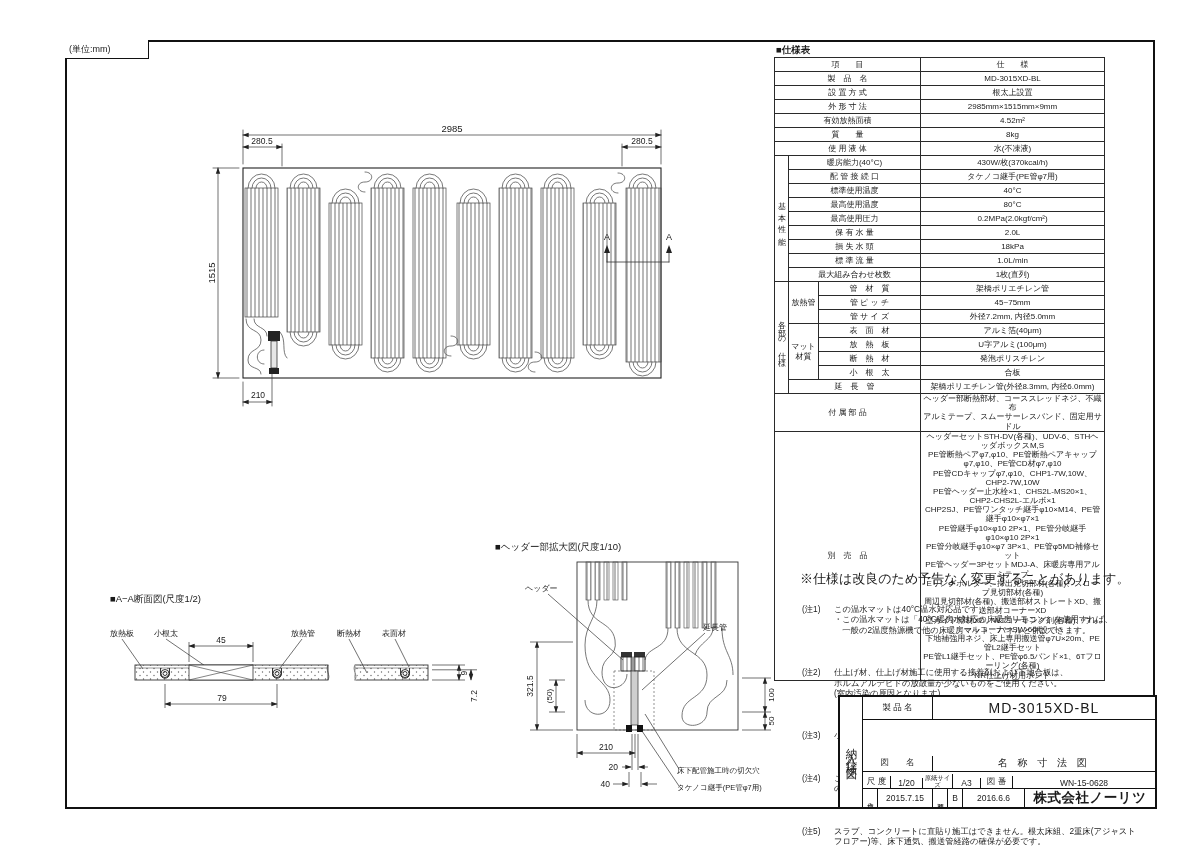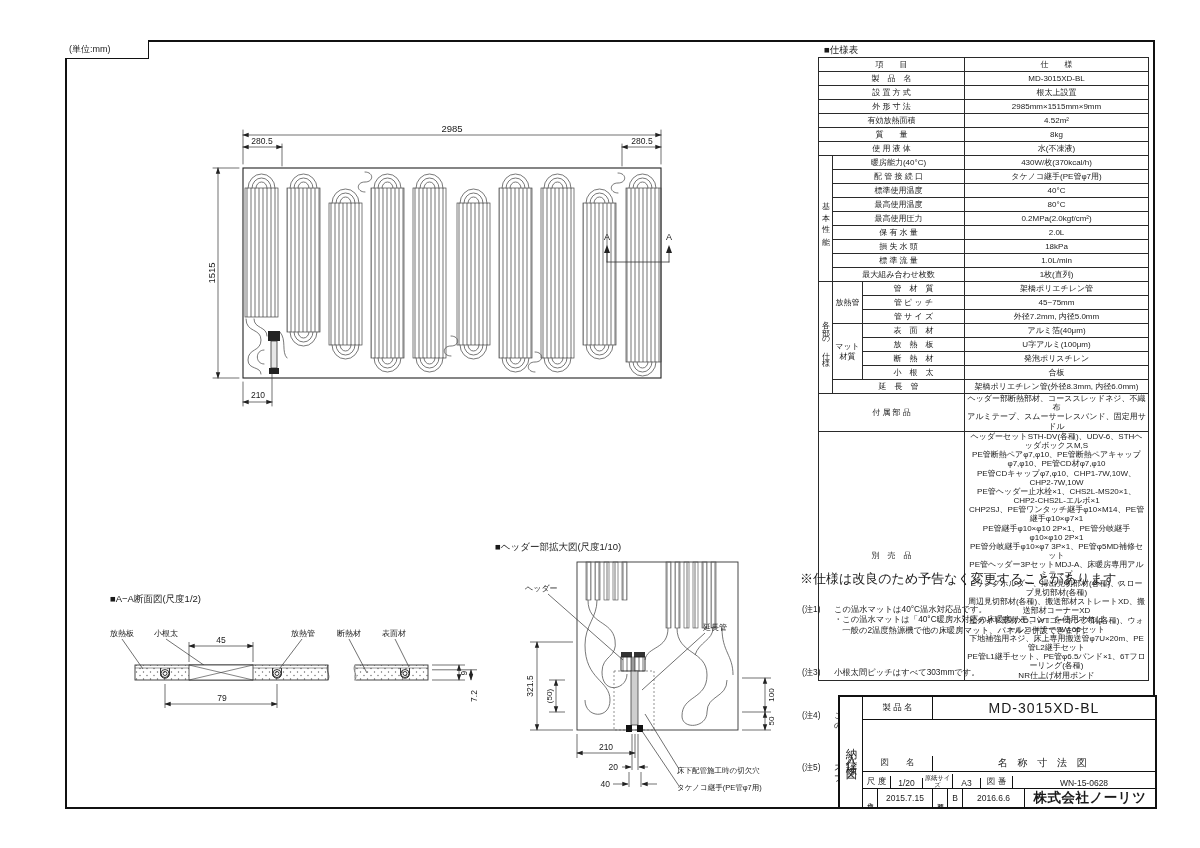--- a/index.html
+++ b/index.html
@@ -12,7 +12,7 @@
   .drawsvg{position:absolute;left:65px;top:40px;}
 
   
-  .spec-title{position:absolute;left:824px;top:44px;font-size:9.5px;}
+  .spec-title{position:absolute;left:776px;top:44px;font-size:9.5px;font-weight:bold;}
   table.spec{position:absolute;left:818px;top:57px;width:330px;border-collapse:collapse;table-layout:fixed;}
   table.spec td,table.spec th{border:1px solid #2a2a2a;font-size:8px;font-weight:normal;text-align:center;
        padding:0 2px;height:14px;line-height:1.15;overflow:hidden;box-sizing:border-box;}

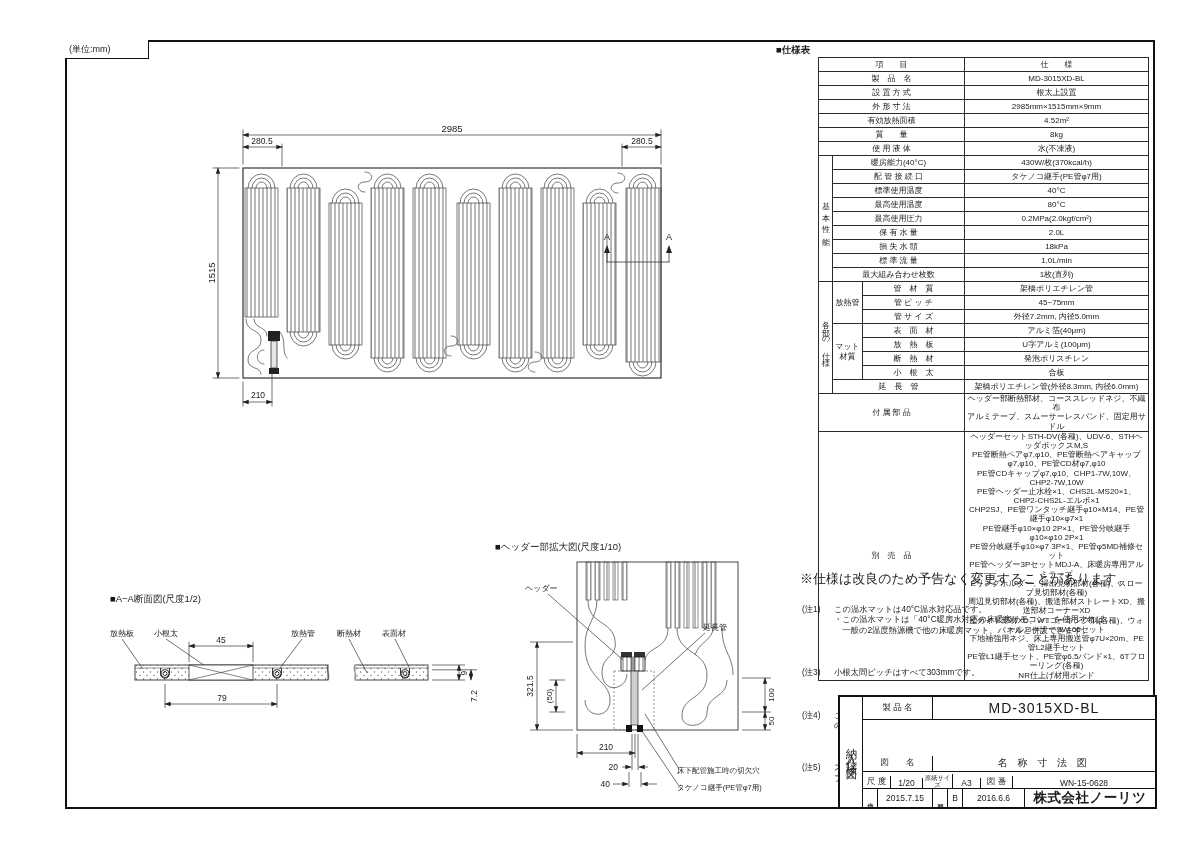--- a/index.html
+++ b/index.html
@@ -13,7 +13,7 @@
 
   
   .spec-title{position:absolute;left:776px;top:44px;font-size:9.5px;font-weight:bold;}
-  table.spec{position:absolute;left:818px;top:57px;width:330px;border-collapse:collapse;table-layout:fixed;}
+  table.spec{position:absolute;left:774px;top:57px;width:330px;border-collapse:collapse;table-layout:fixed;}
   table.spec td,table.spec th{border:1px solid #2a2a2a;font-size:8px;font-weight:normal;text-align:center;
        padding:0 2px;height:14px;line-height:1.15;overflow:hidden;box-sizing:border-box;}
   td.vert{writing-mode:vertical-rl;text-orientation:upright;padding:2px 0;}

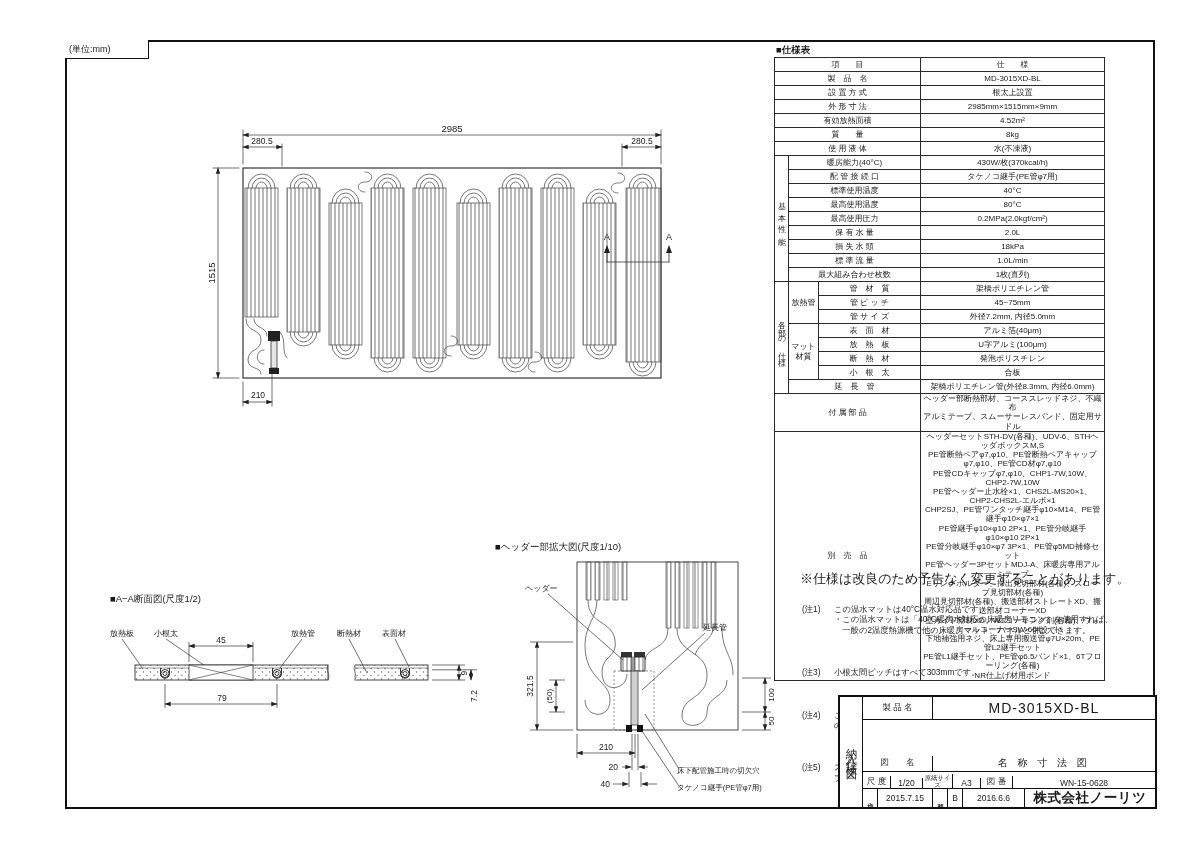--- a/index.html
+++ b/index.html
@@ -434,6 +434,12 @@
       <div class="note-text">この温水マットは40°C温水対応品です。
 ・この温水マットは「40°C暖房水対応の床暖房リモコン」を使用すれば、
 　一般の2温度熱源機で他の床暖房マット、パネルと併設できます。</div>
+    </div>
+    <div class="note-row">
+      <div class="note-no">(注2)</div>
+      <div class="note-text">仕上げ材、仕上げ材施工に使用する接着剤および下地合板は、
+ホルムアルデヒドの放散量が少ないものをご使用ください。
+(室内汚染の原因となります)</div>
     </div>
     <div class="note-row">
       <div class="note-no">(注3)</div>

